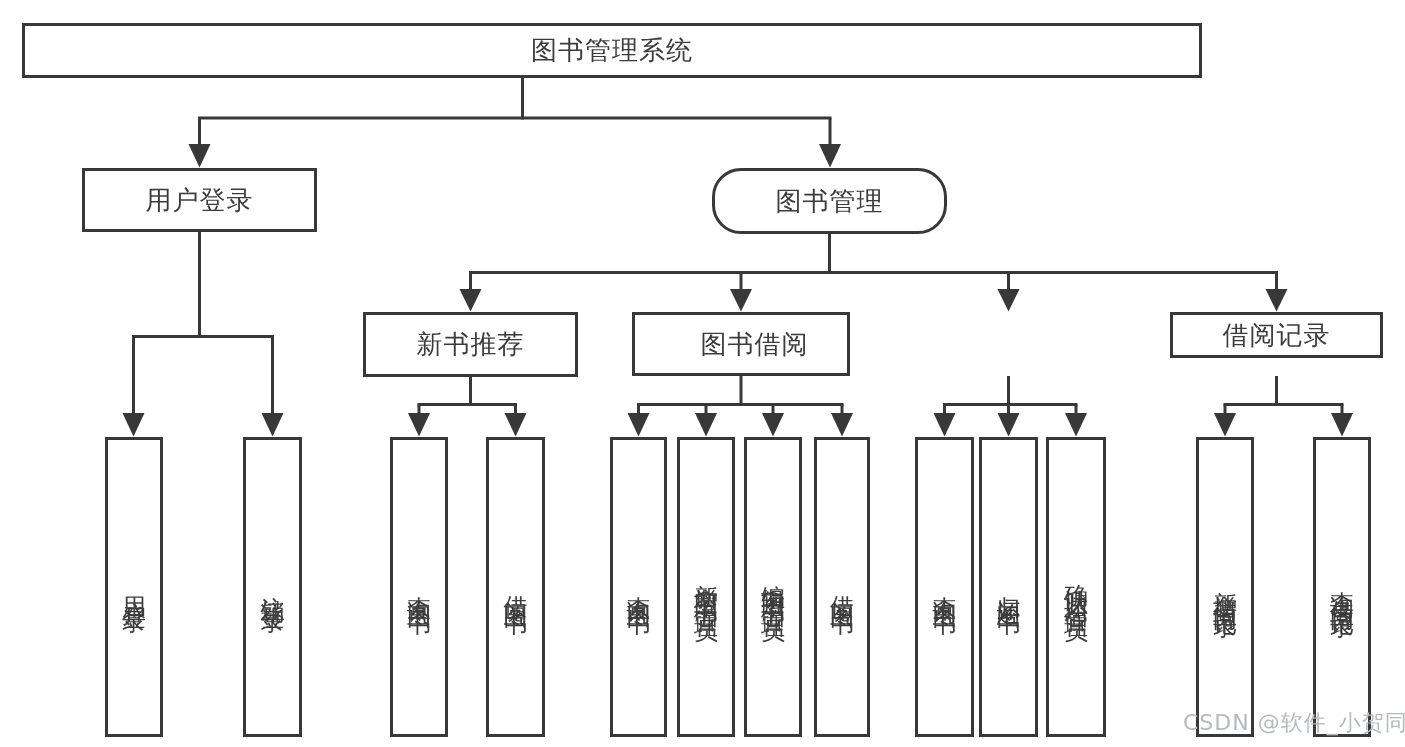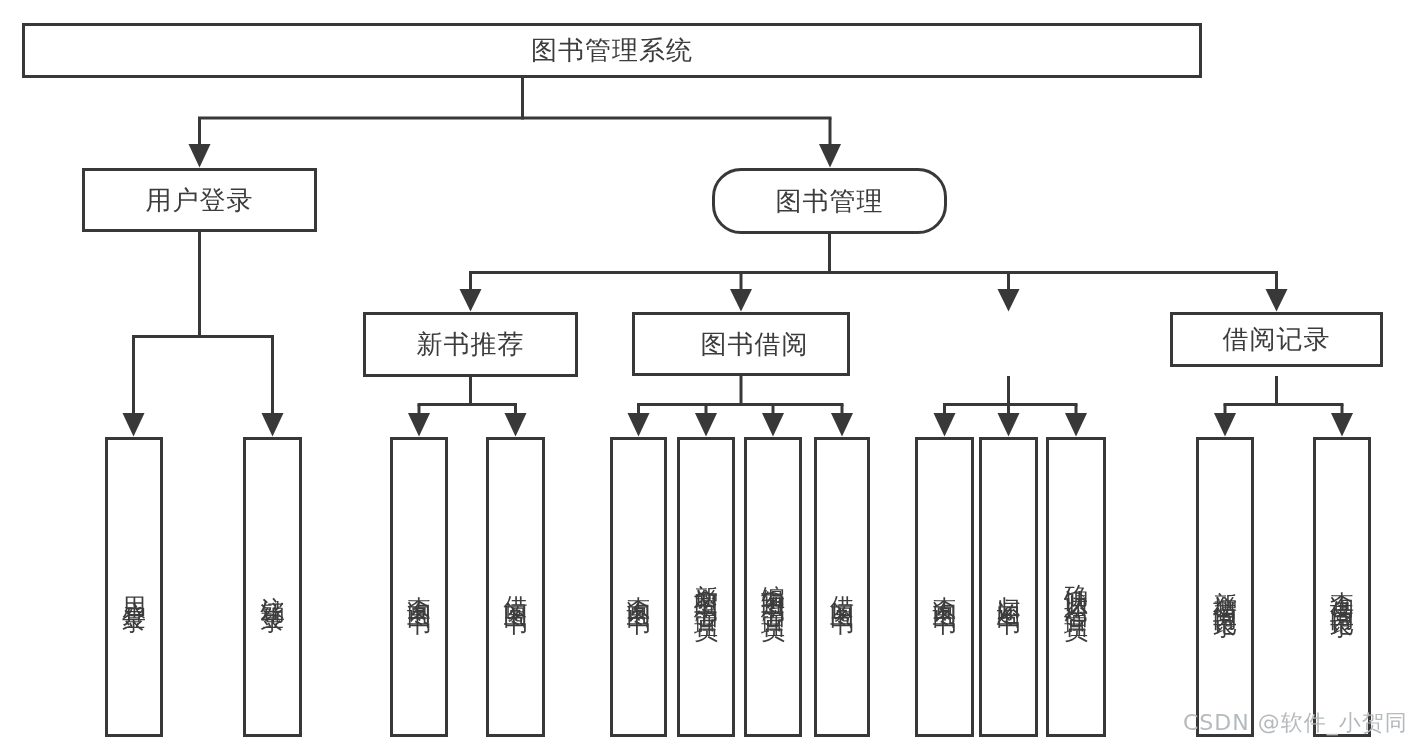--- a/index.html
+++ b/index.html
@@ -149,7 +149,7 @@
   <div class="node hbox" style="left:632px; top:312px; width:218px; height:64px;padding-left:27px;">
     <span>图书借阅</span>
   </div>
-  <div class="node hbox" style="left:1170px; top:312px; width:213px; height:55px;">
+  <div class="node hbox" style="left:1170px; top:312px; width:213px; height:46px;">
     <span>借阅记录</span>
   </div>
 

